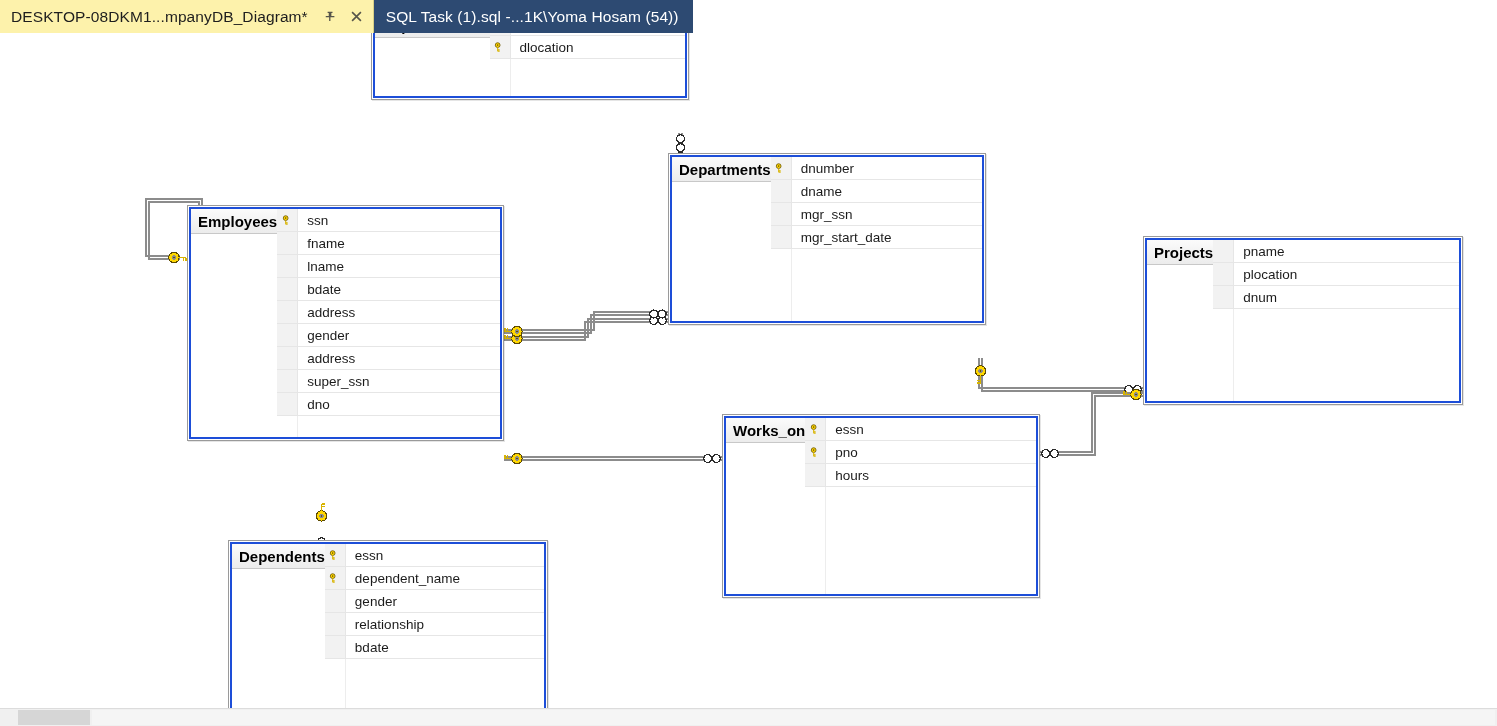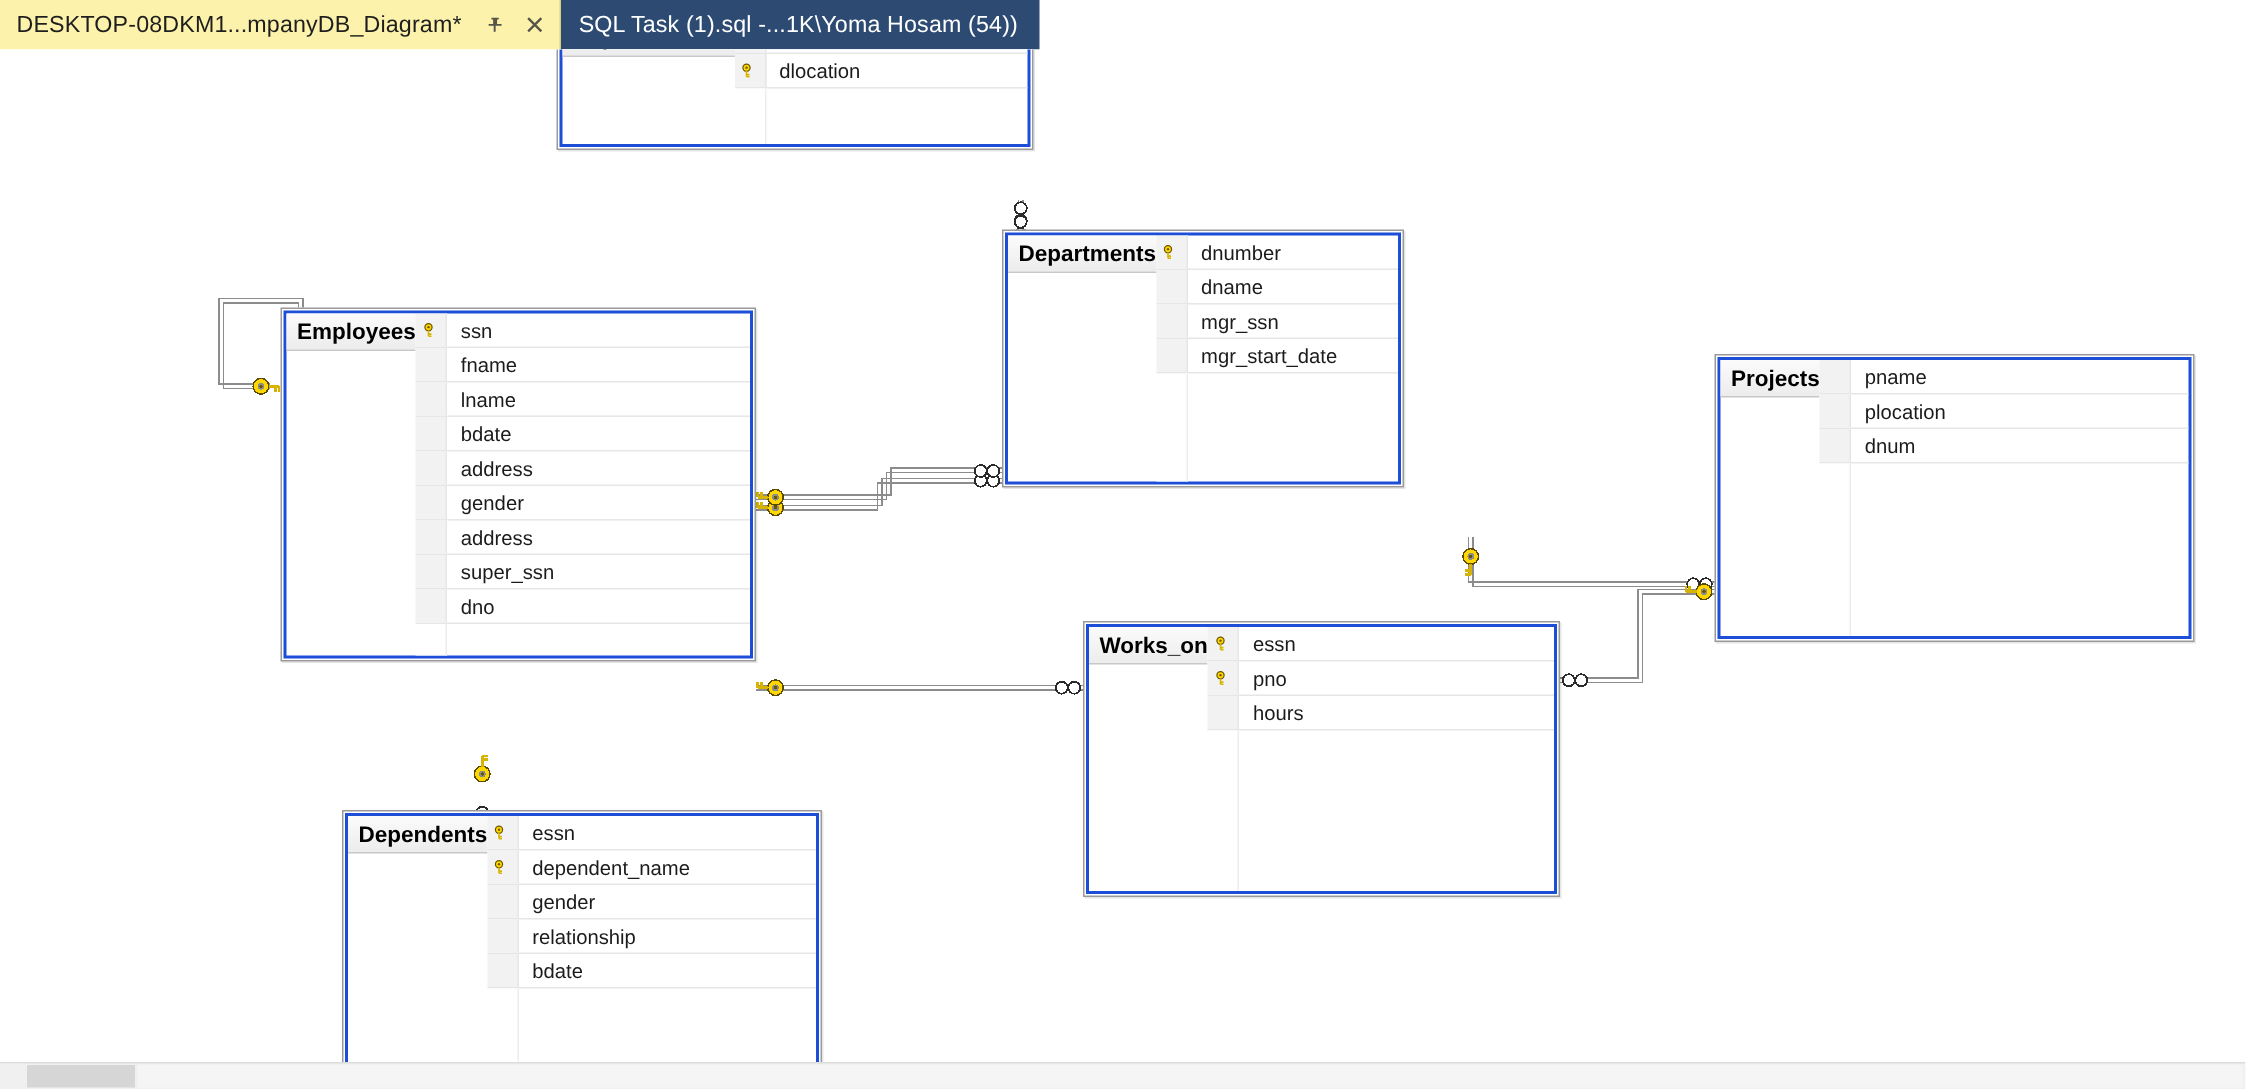--- a/index.html
+++ b/index.html
@@ -305,7 +305,7 @@
           </div>
         </div>
       </div>
-      <div class="tbl" style="left: 668px; top: 120px; width: 268px; height: 172px;">
+      <div class="tbl" style="left: 668px; top: 120px; width: 318px; height: 172px;">
         <div class="tbl-inner">
           <div class="tbl-head">Departments</div>
           <div class="tbl-body">

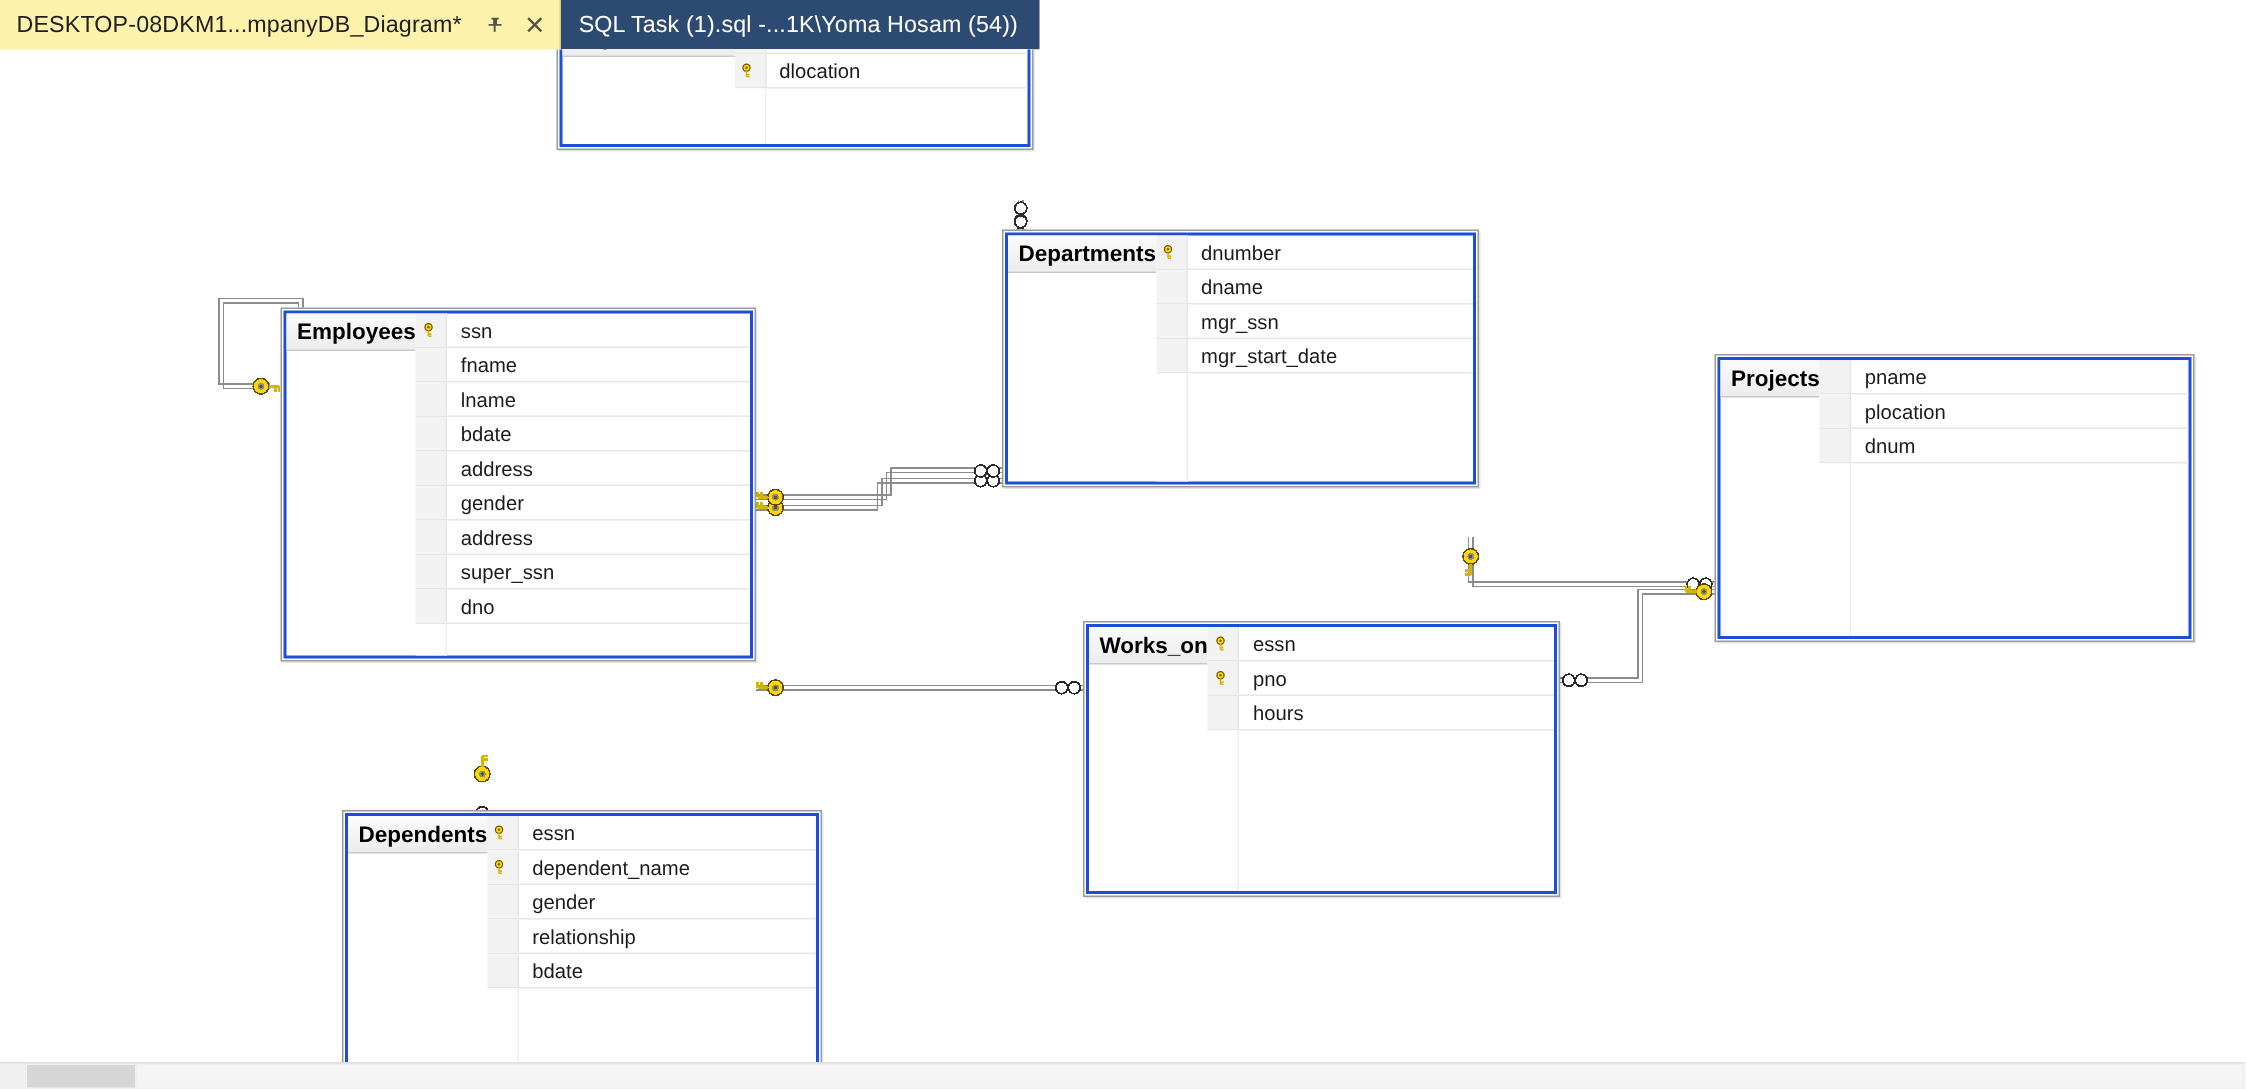--- a/index.html
+++ b/index.html
@@ -389,7 +389,7 @@
           </div>
         </div>
       </div>
-      <div class="tbl" style="left: 1143px; top: 203px; width: 320px; height: 192px;">
+      <div class="tbl" style="left: 1143px; top: 203px; width: 320px; height: 169px;">
         <div class="tbl-inner">
           <div class="tbl-head">Projects</div>
           <div class="tbl-body">

